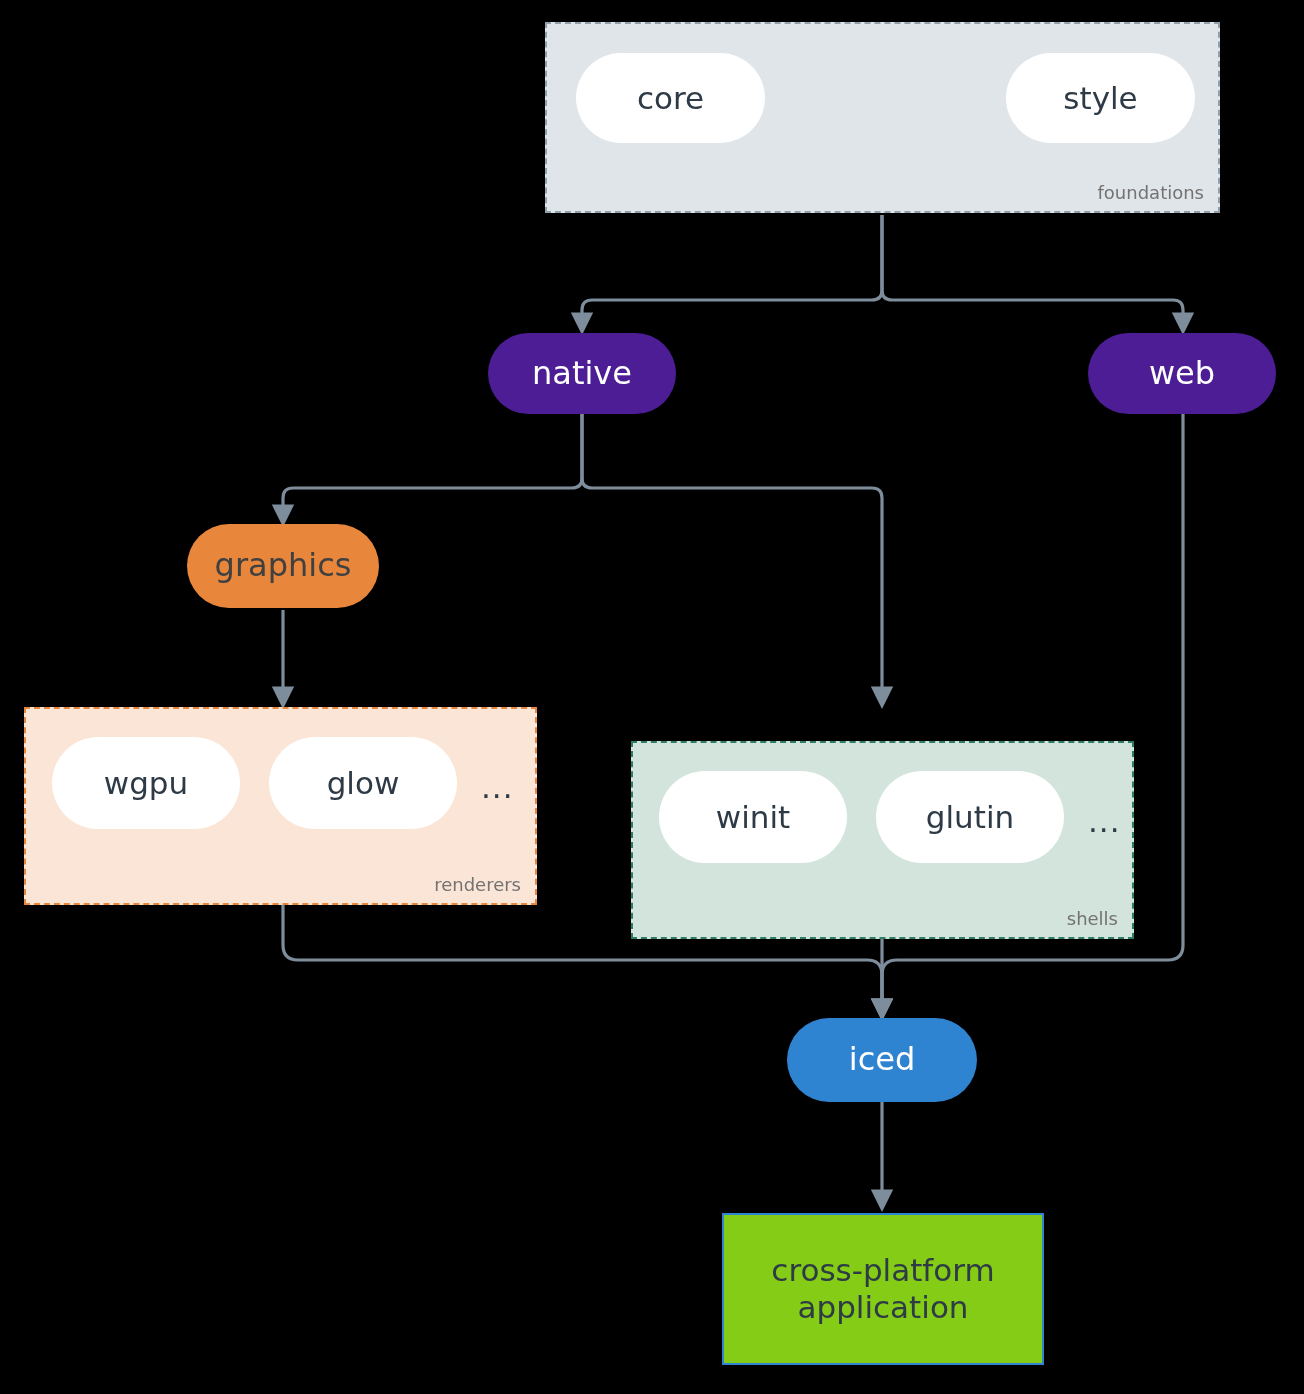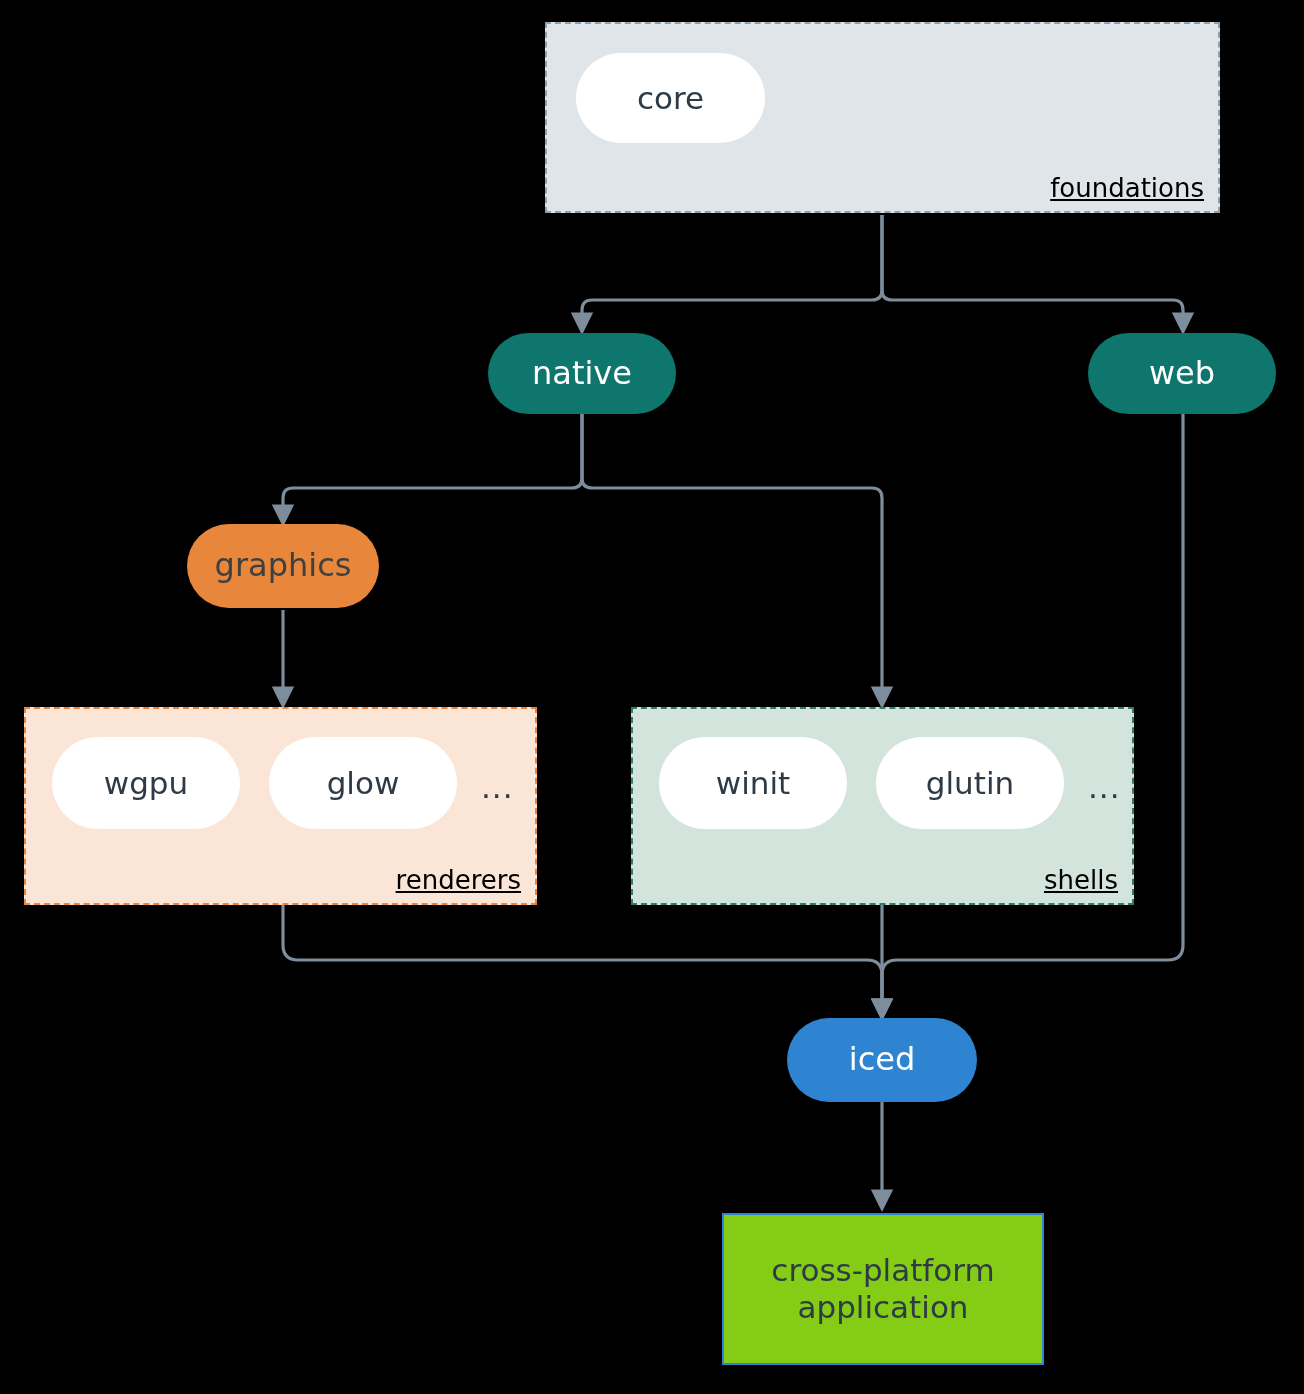--- a/index.html
+++ b/index.html
@@ -148,6 +148,9 @@
     </div>
 
 
+    <div class="pill-white" style="left:459px; top:29px; width:189px; height:90px;">
+      <span>style</span>
+    </div>
 
     <div class="cluster-label">foundations</div>
   </div>

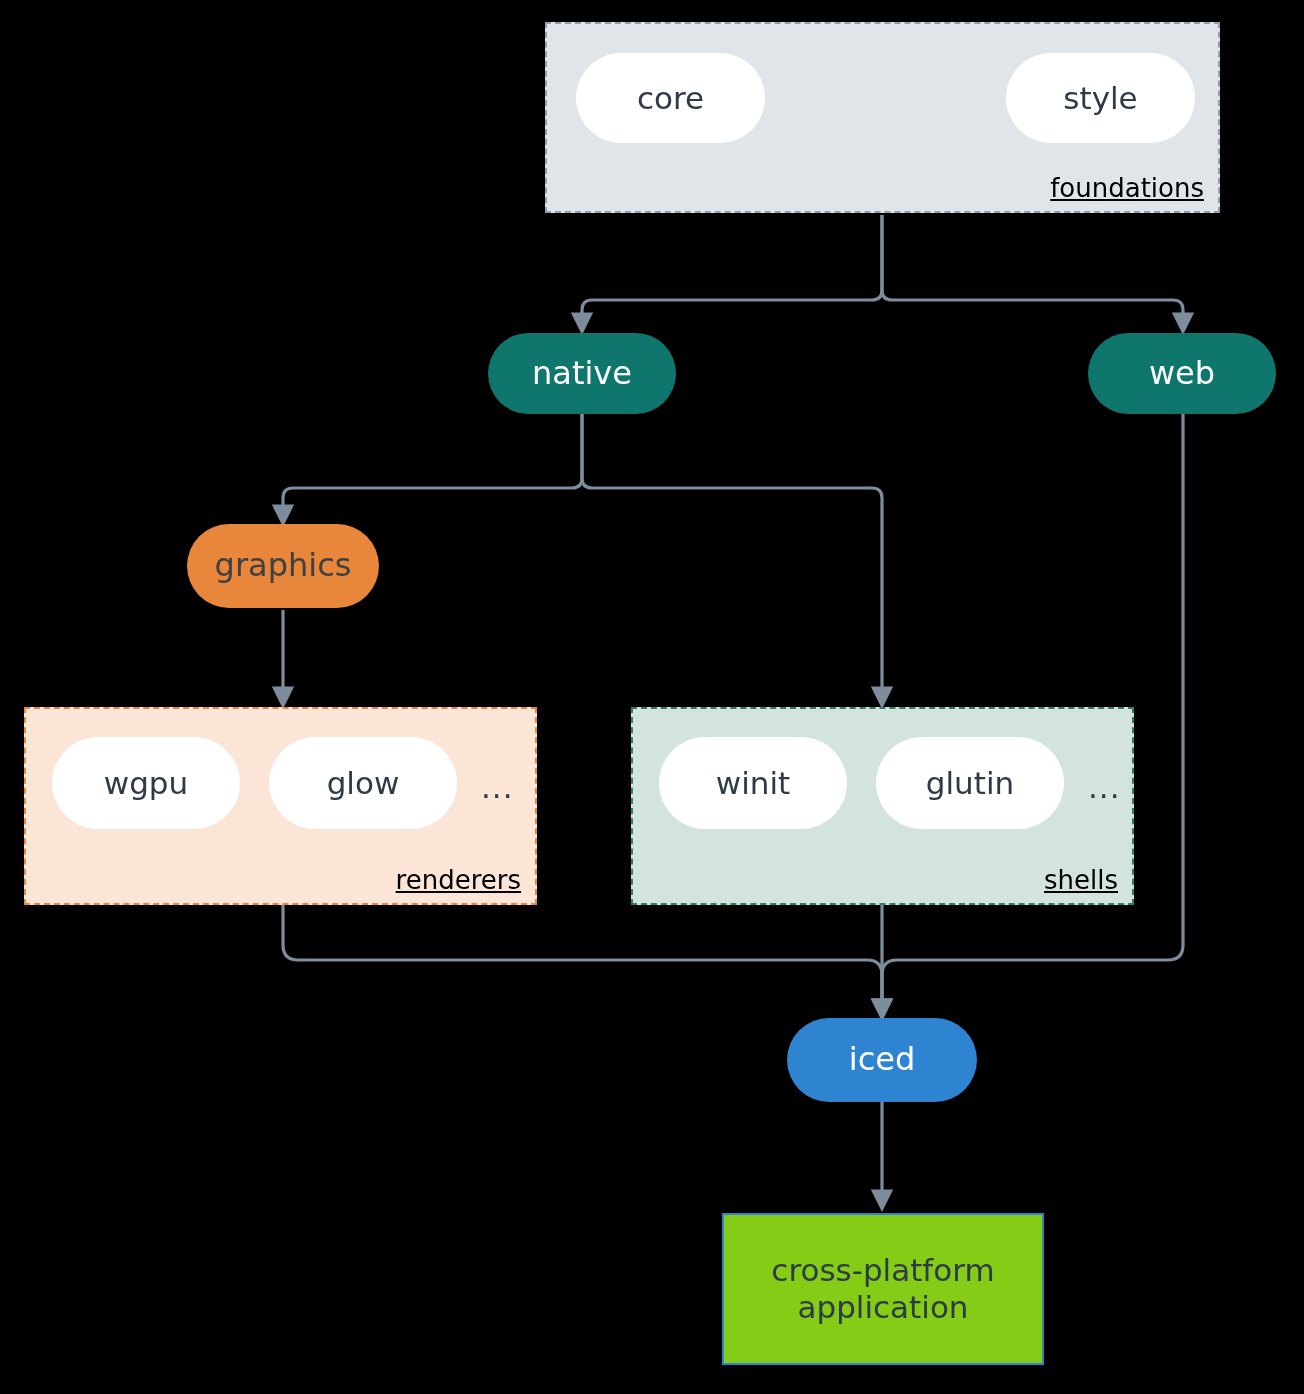--- a/index.html
+++ b/index.html
@@ -43,10 +43,9 @@
     position: absolute;
     right: 14px;
     bottom: 8px;
-    font-size: 26px;
-    color: #000000;
+    font-size: 18px;
+    color: #737373;
     white-space: nowrap;
-    text-decoration: underline;
   }
   .cluster-foundations {
     background: #e0e5e9;

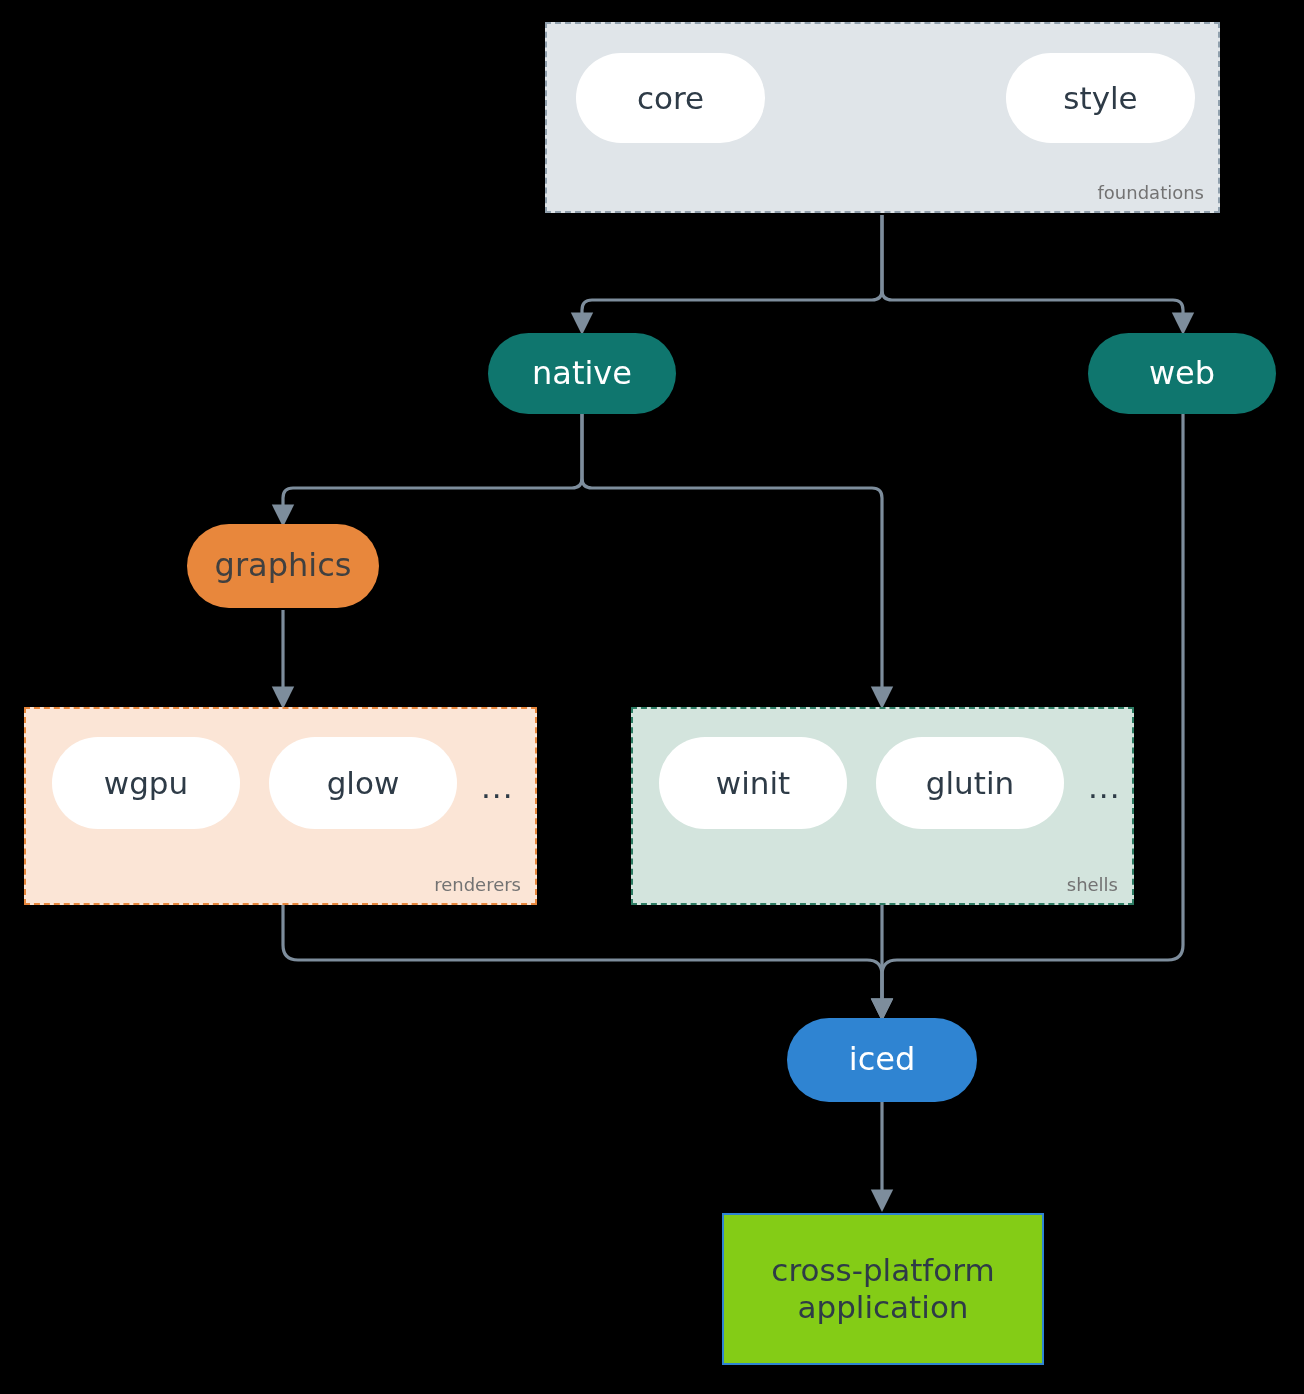--- a/index.html
+++ b/index.html
@@ -81,7 +81,7 @@
 
   
   .pill-purple {
-    background: #0f766e;
+    background: #4c1d95;
     border-radius: 999px;
     color: #ffffff;
     font-size: 32px;

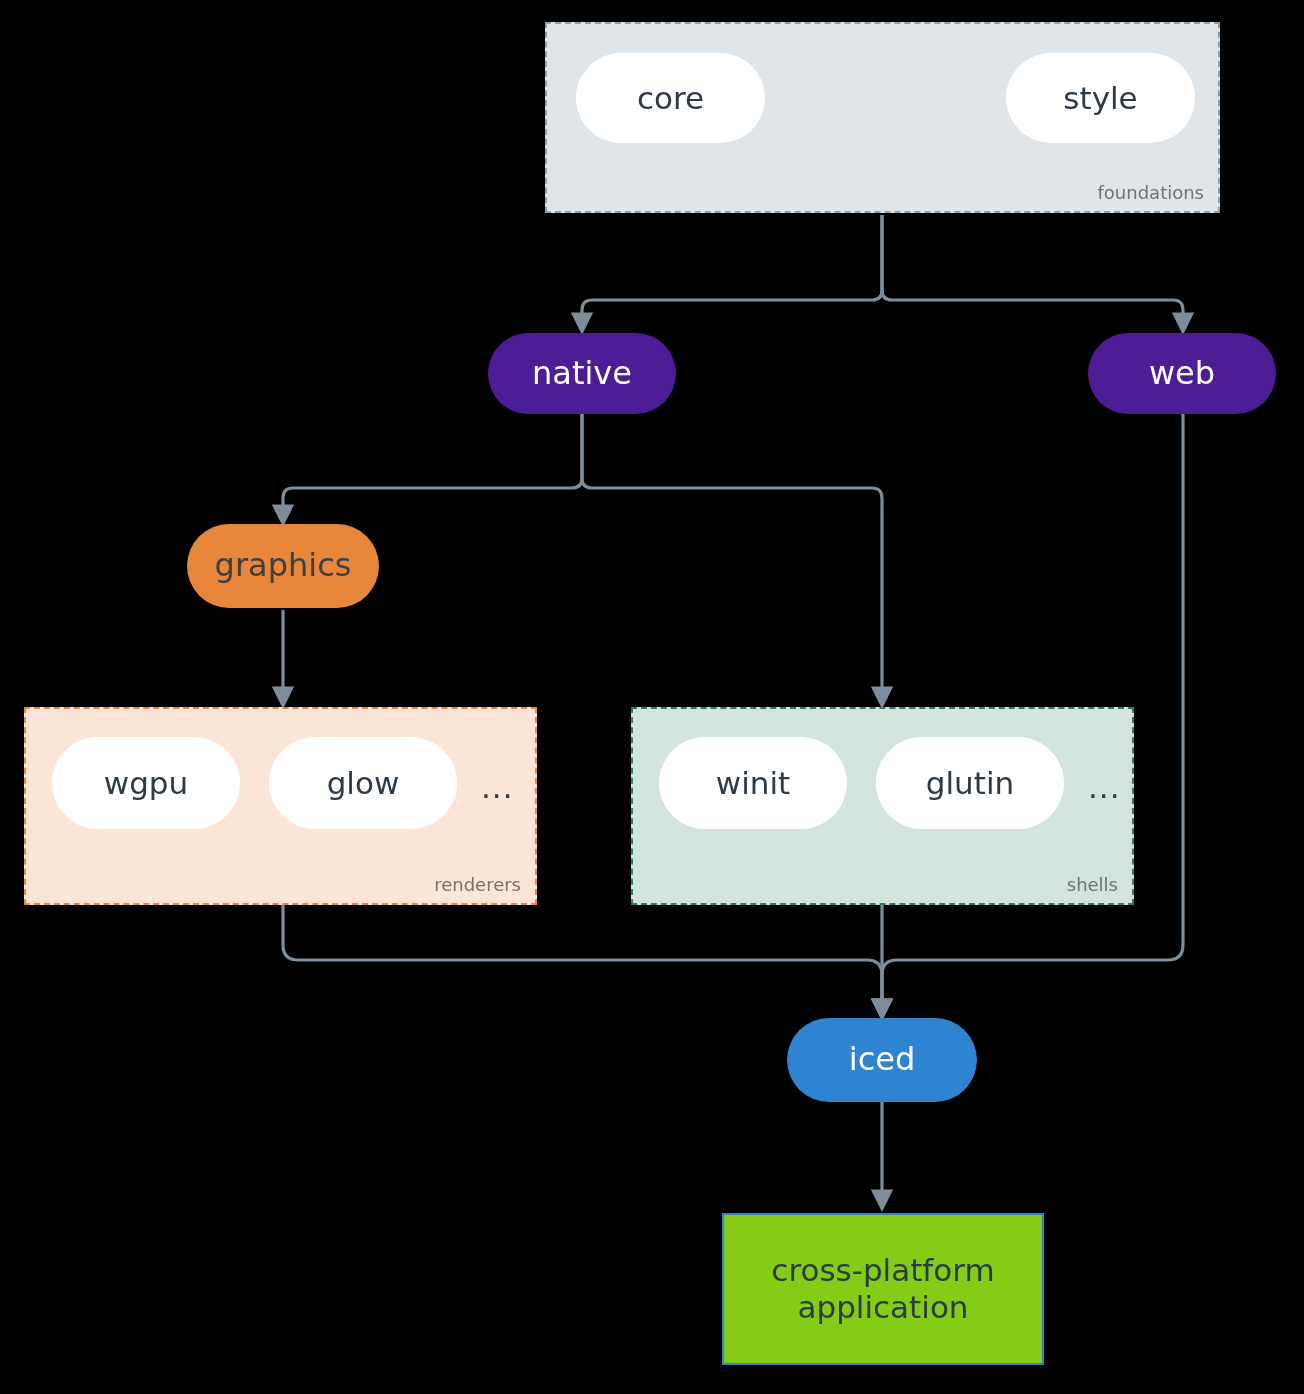--- a/index.html
+++ b/index.html
@@ -58,6 +58,7 @@
   .cluster-shells {
     background: #d3e4dd;
     border: 2px dashed #2e7d64;
+    margin-top: 34px;
   }
 
   

